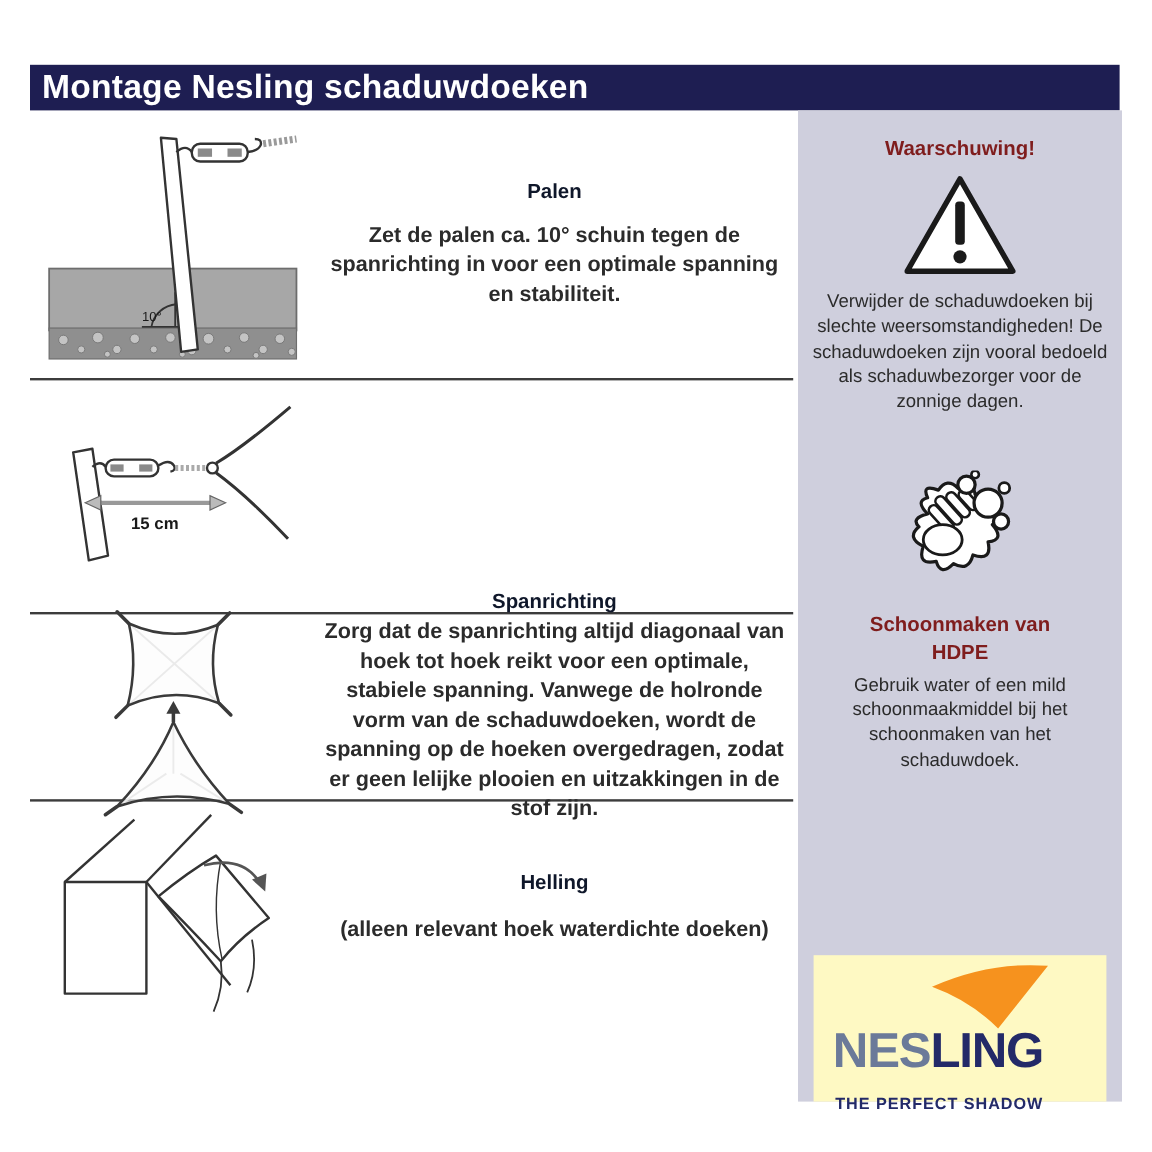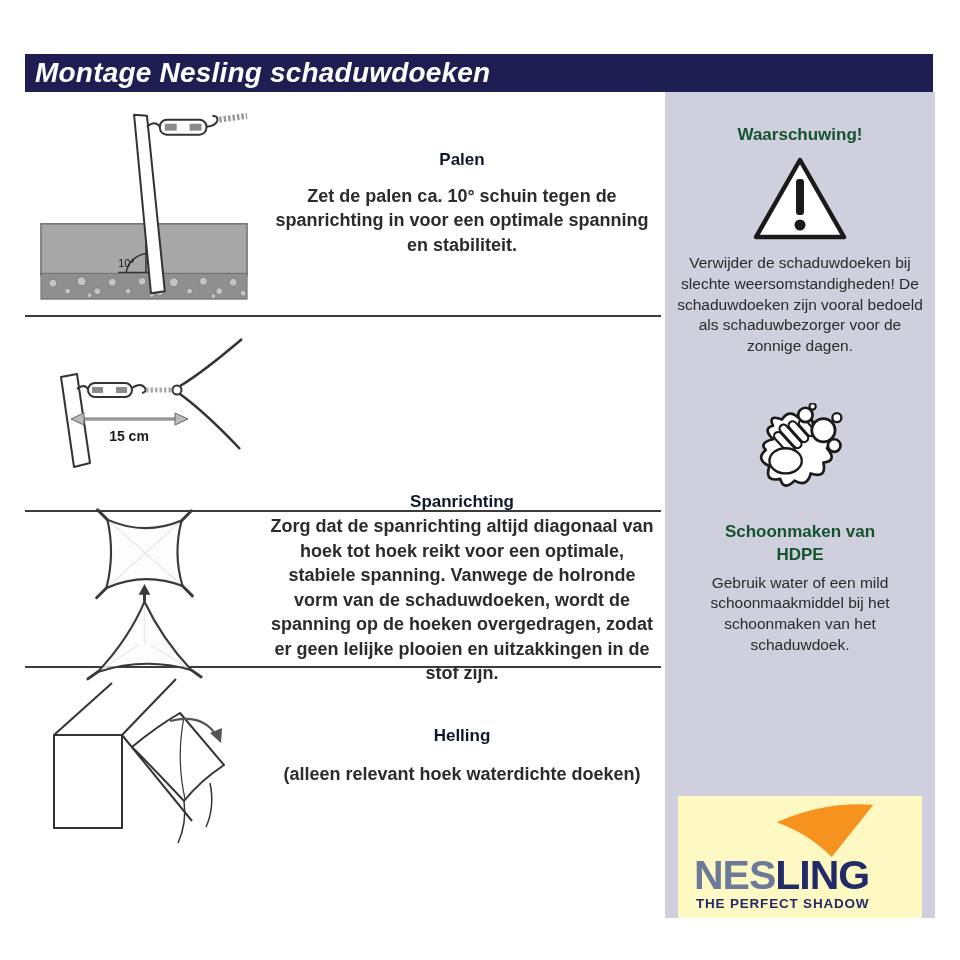--- a/index.html
+++ b/index.html
@@ -12,7 +12,7 @@
   .header {
     position:absolute; left:25px; top:54px; width:908px; height:38px;
     background:#1e1e52; color:#ffffff; font-size:28px; font-weight:bold;
-    line-height:38px; padding-left:10px; letter-spacing:0.2px;font-style:italic;
+    line-height:38px; padding-left:10px; letter-spacing:0.2px;
   }
   
   .sidebar {

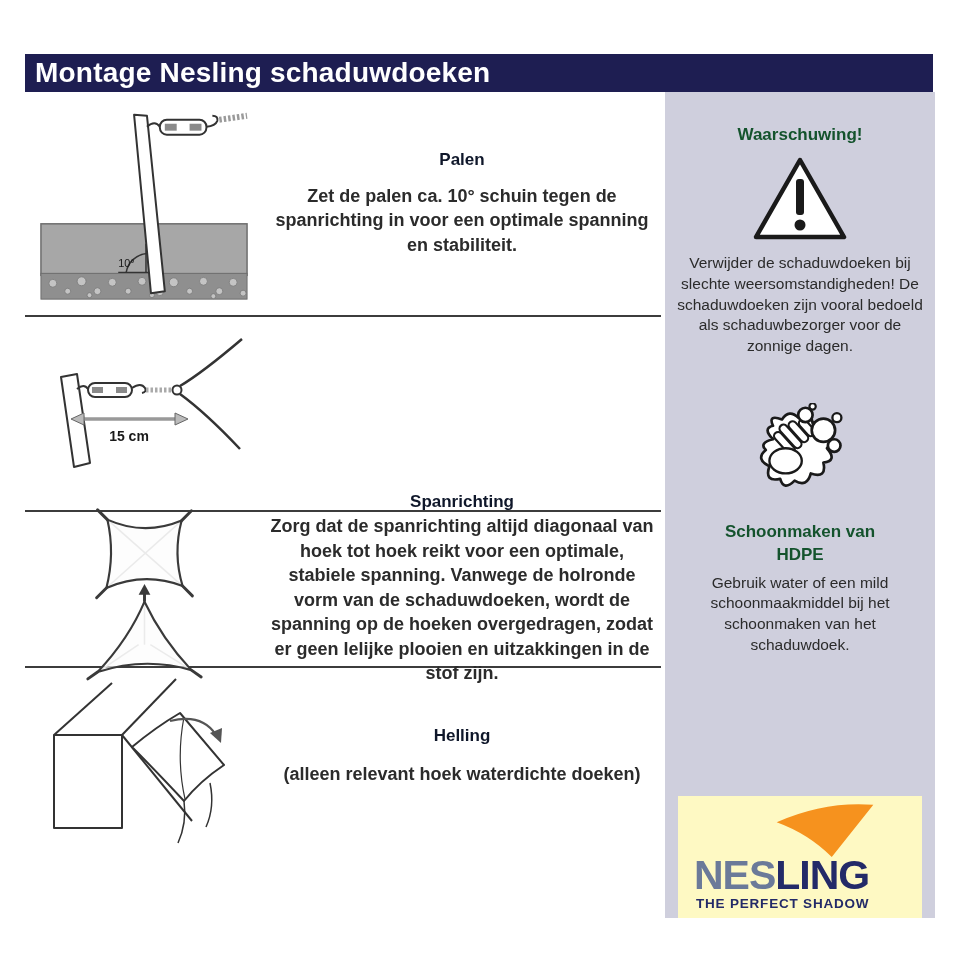--- a/index.html
+++ b/index.html
@@ -19,7 +19,7 @@
     position:absolute; left:665px; top:92px; width:270px; height:826px;
     background:#cfcfdd; text-align:center;
   }
-  .sb-heading { font-weight:bold; font-size:17px; color:#14532d; margin:33px 8px 6px; }
+  .sb-heading { font-weight:bold; font-size:17px; color:#7f1d1d; margin:22px 8px 6px; }
   .sb-text { font-size:15.5px; line-height:1.34; margin:6px 10px; color:#2b2b2b; }
   .sb-text--narrow { margin:6px 26px; }
   .sb-icon { margin:4px auto 0; display:block; }

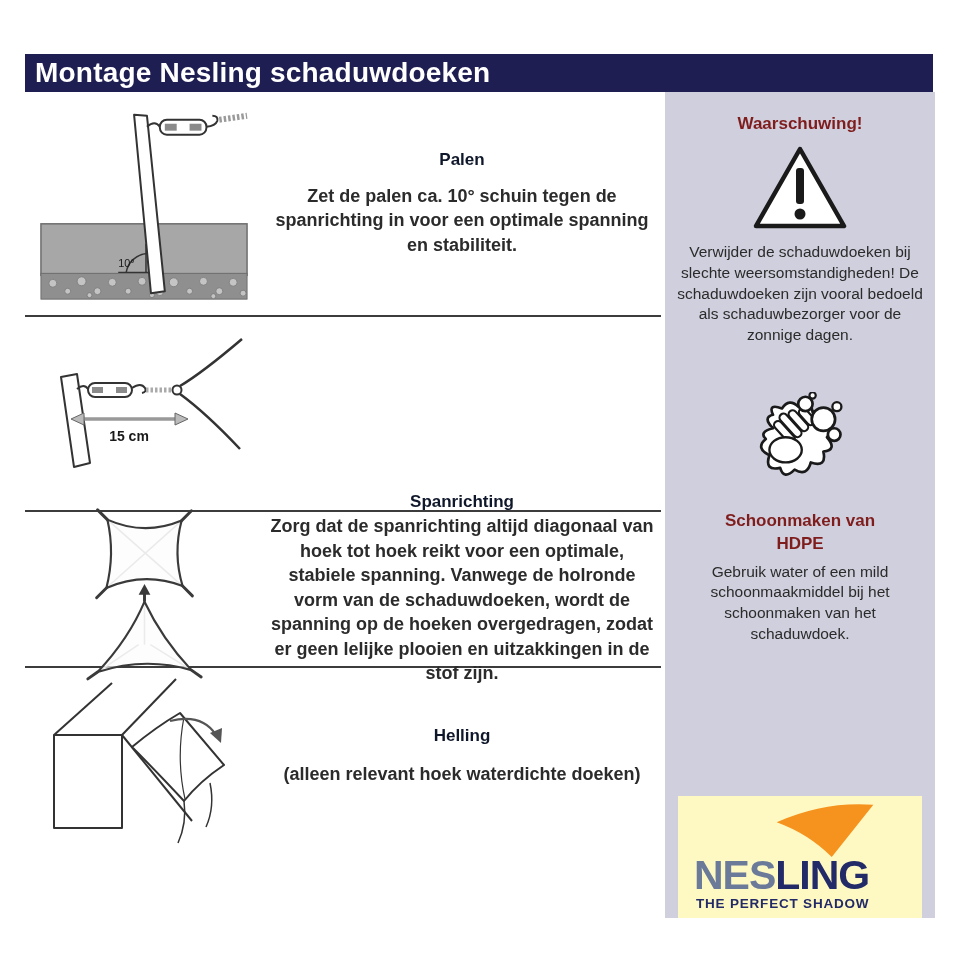--- a/index.html
+++ b/index.html
@@ -37,7 +37,7 @@
   .logo-name .slate { color:#6b7a99; }
   .logo-name .navy { color:#232a68; }
   .logo-tagline {
-    position:absolute; top:100px; left:18px; font-size:13.5px; font-weight:bold;
+    position:absolute; top:116px; left:18px; font-size:13.5px; font-weight:bold;
     color:#232a68; letter-spacing:0.8px; white-space:nowrap;
   }
   

